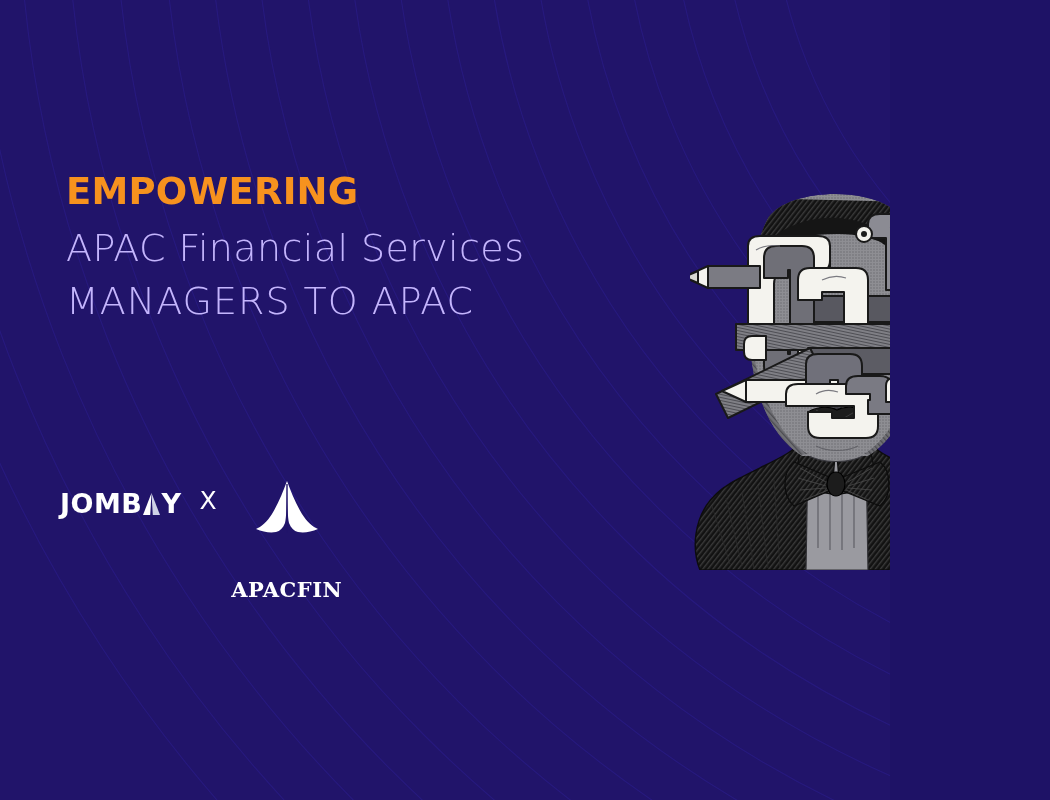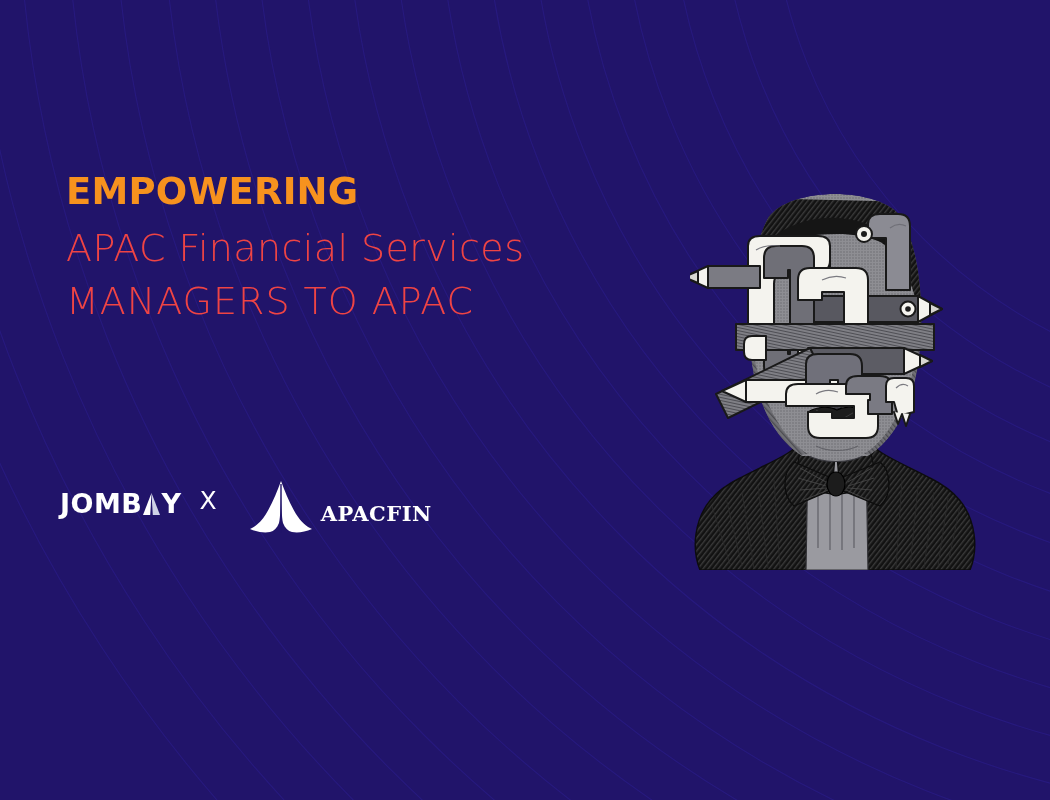--- a/index.html
+++ b/index.html
@@ -12,7 +12,7 @@
   }
   #banner {
     position:relative;
-    width:1050px; height:800px;
+    width:890px; height:800px;
     background:#21146a;
     overflow:hidden;
   }

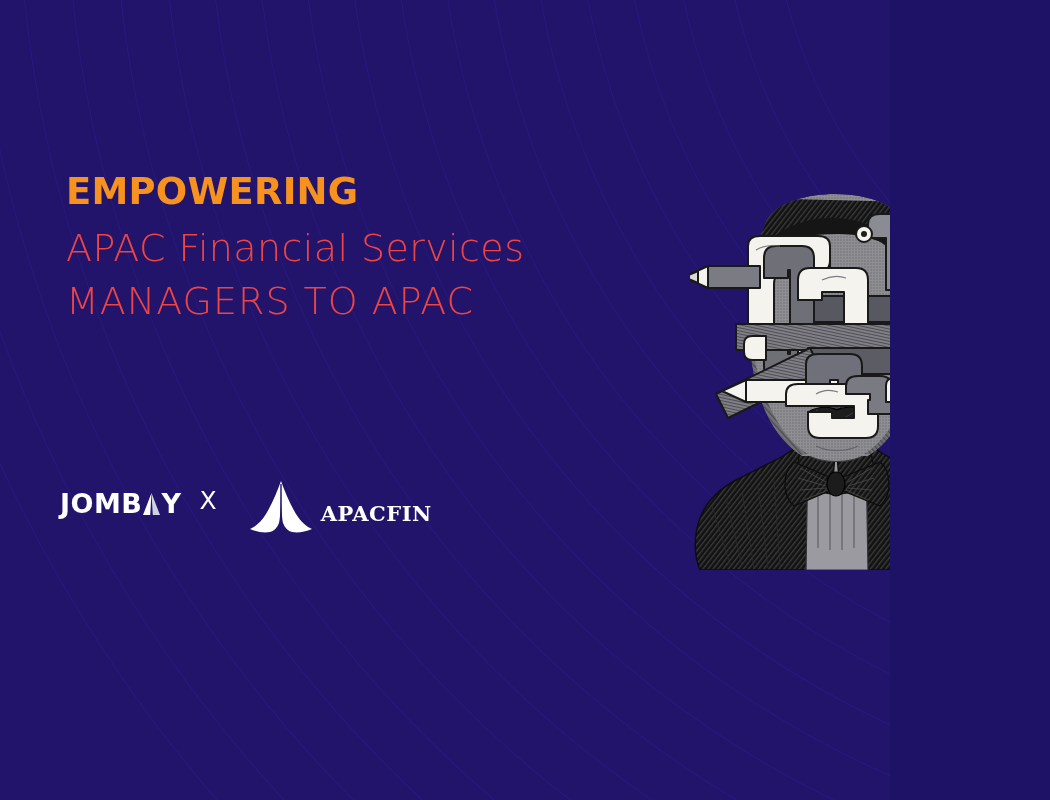--- a/index.html
+++ b/index.html
@@ -43,7 +43,7 @@
     font-size:38px;
     line-height:1.35;
     letter-spacing:0.4px;
-    color:#ef4444;
+    color:#c4b5fd;
     white-space:nowrap;
   }
   .line-sub.first { margin-top:11px; }

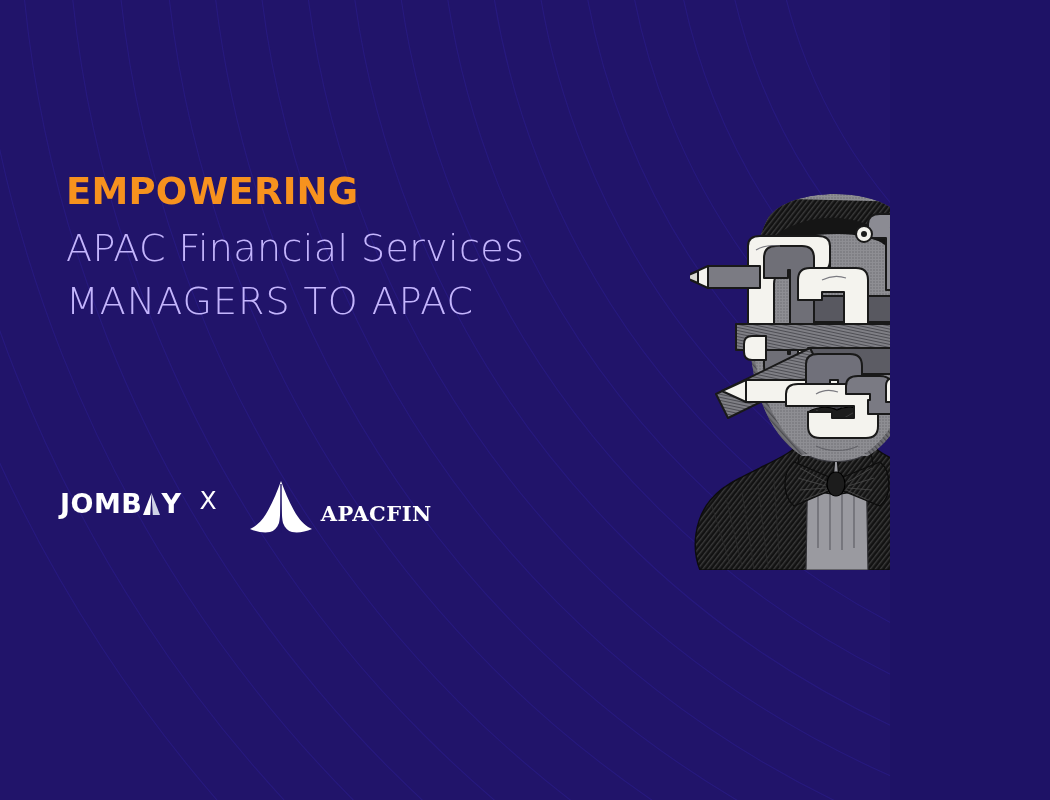--- a/index.html
+++ b/index.html
@@ -90,9 +90,10 @@
   #apacfin-logo {
     margin-left:24px;
     display:flex;
-    flex-direction:row;
+    flex-direction:column;
     align-items:center;
     width:92px;
+    gap:32px;
   }
   #apacfin-mark { display:block; }
   .apacfin-text {

